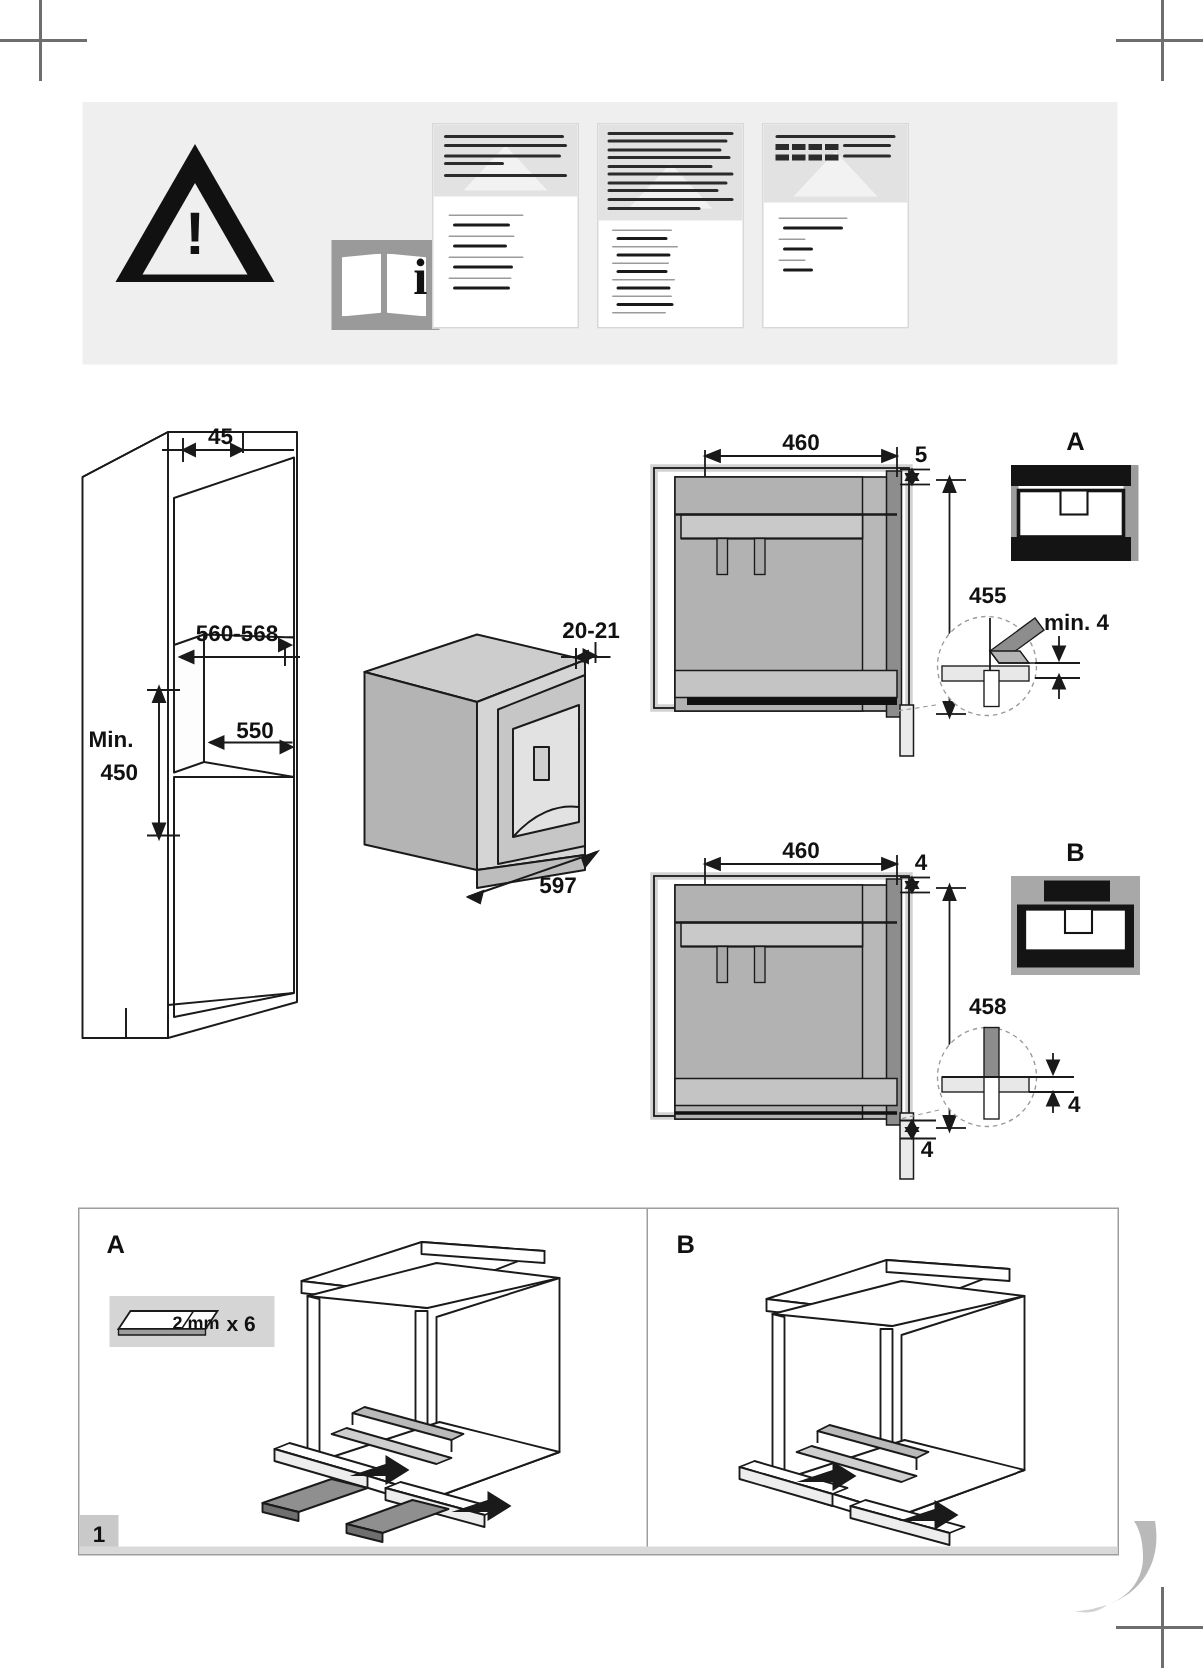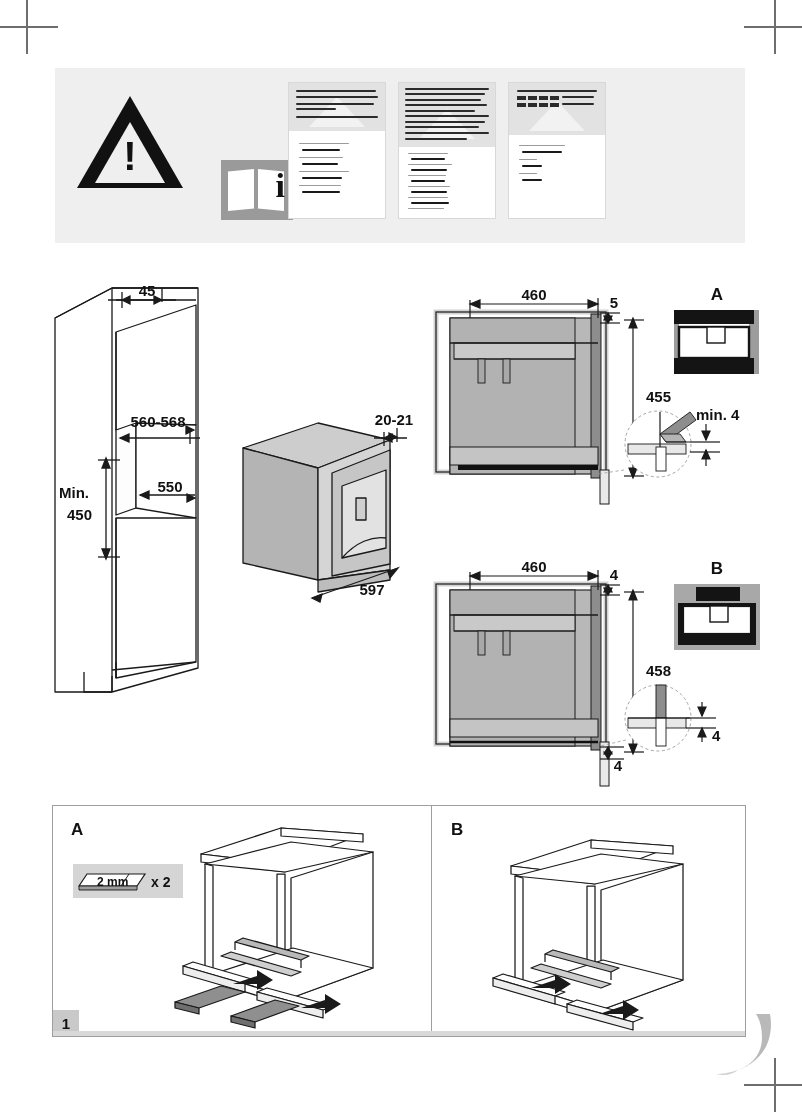--- a/index.html
+++ b/index.html
@@ -445,7 +445,7 @@
       <polygon points="6,22 64,22 64,26 6,26" fill="#9e9e9e" stroke="#1a1a1a" stroke-width="0.9"></polygon>
       <line x1="56" y1="10" x2="48" y2="22" stroke="#1a1a1a" stroke-width="1"></line>
     </svg>
-    <span class="shim-txt" style="left:24px;top:11px;">2 mm</span>
+    <span class="shim-txt" style="left:42px;top:11px;">2 mm</span>
     <span class="shim-txt" style="left:78px;top:10px;font-size:14px;">x 2</span>
   </div>
 

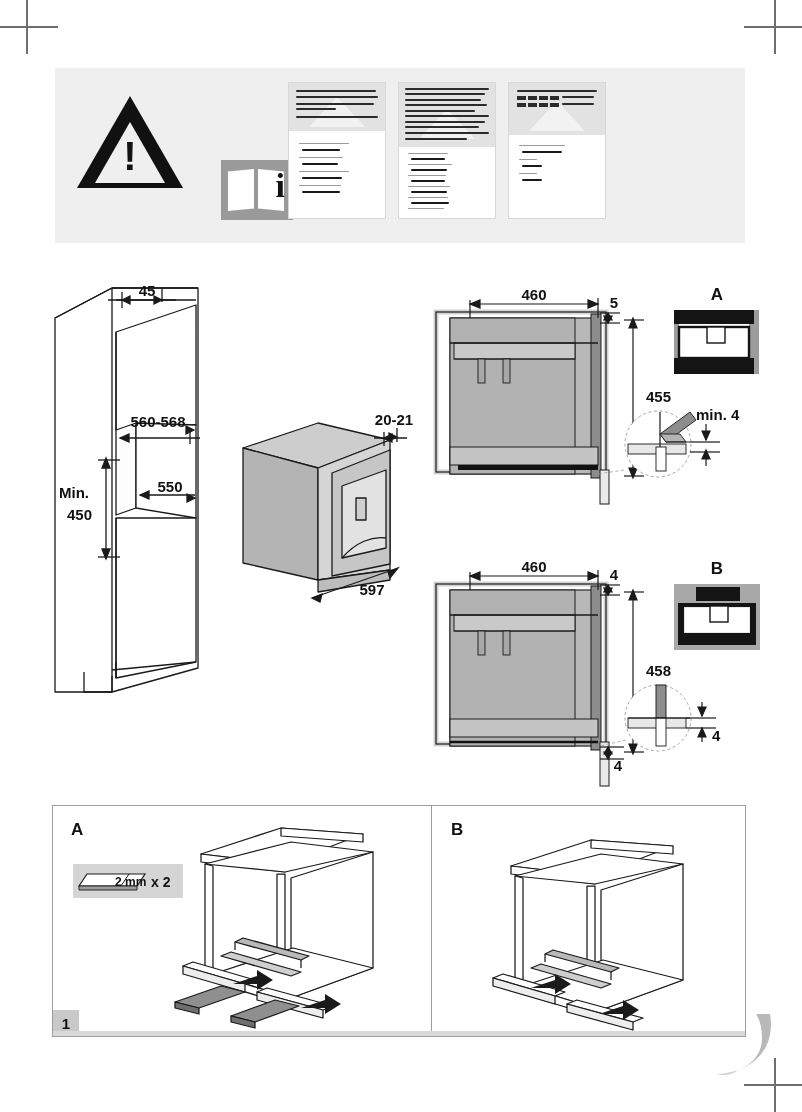--- a/index.html
+++ b/index.html
@@ -446,7 +446,7 @@
       <line x1="56" y1="10" x2="48" y2="22" stroke="#1a1a1a" stroke-width="1"></line>
     </svg>
     <span class="shim-txt" style="left:42px;top:11px;">2 mm</span>
-    <span class="shim-txt" style="left:78px;top:10px;font-size:14px;">x 2</span>
+    <span class="shim-txt" style="left:78px;top:10px;font-size:14px;">x 6</span>
   </div>
 
   <div class="abs" style="left:120px;top:10px;">

